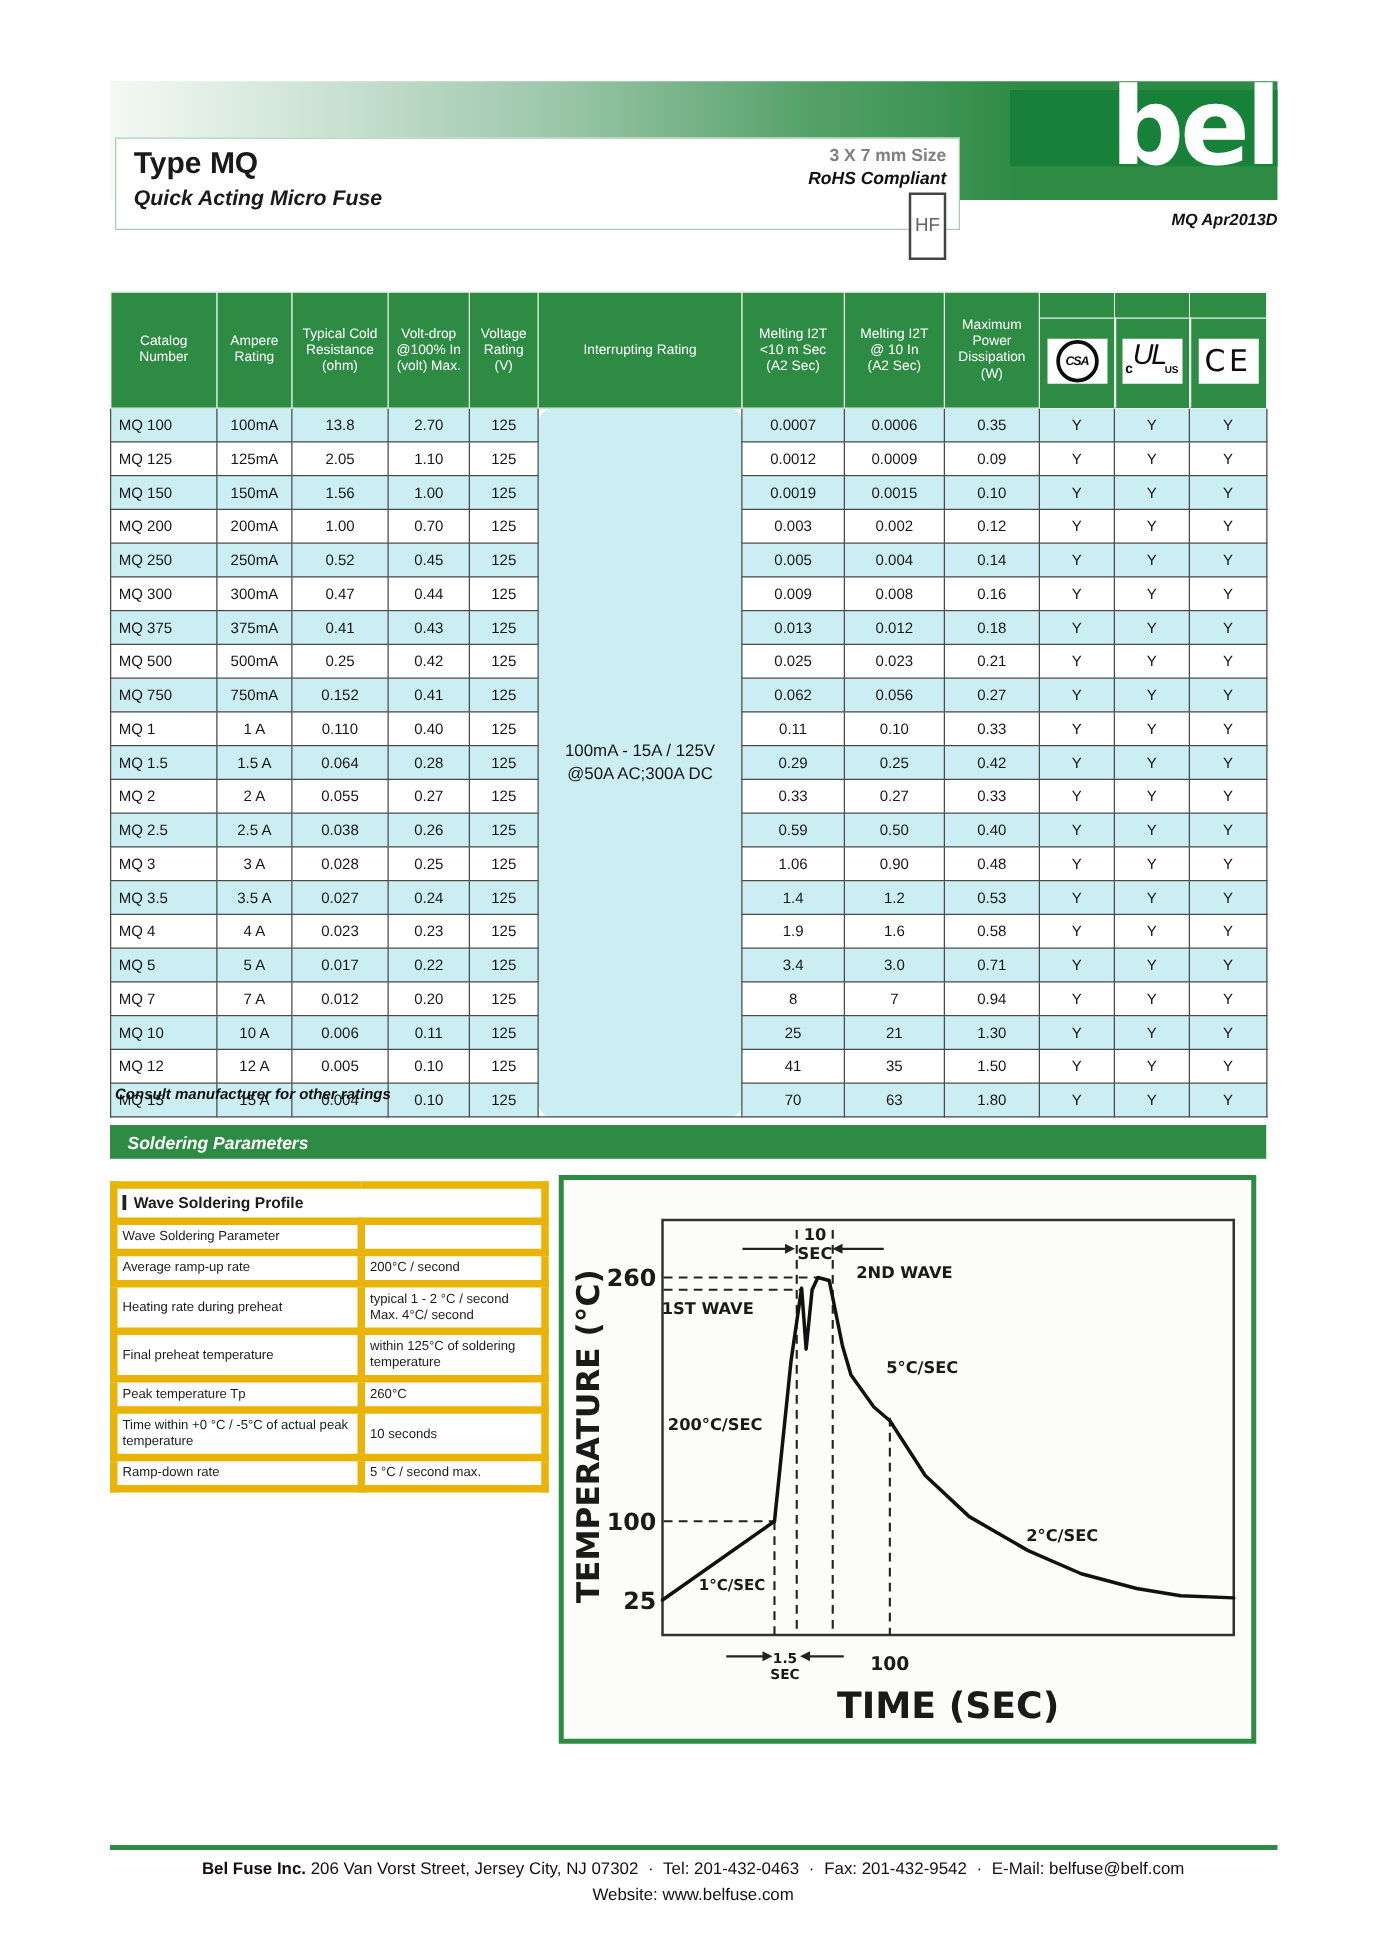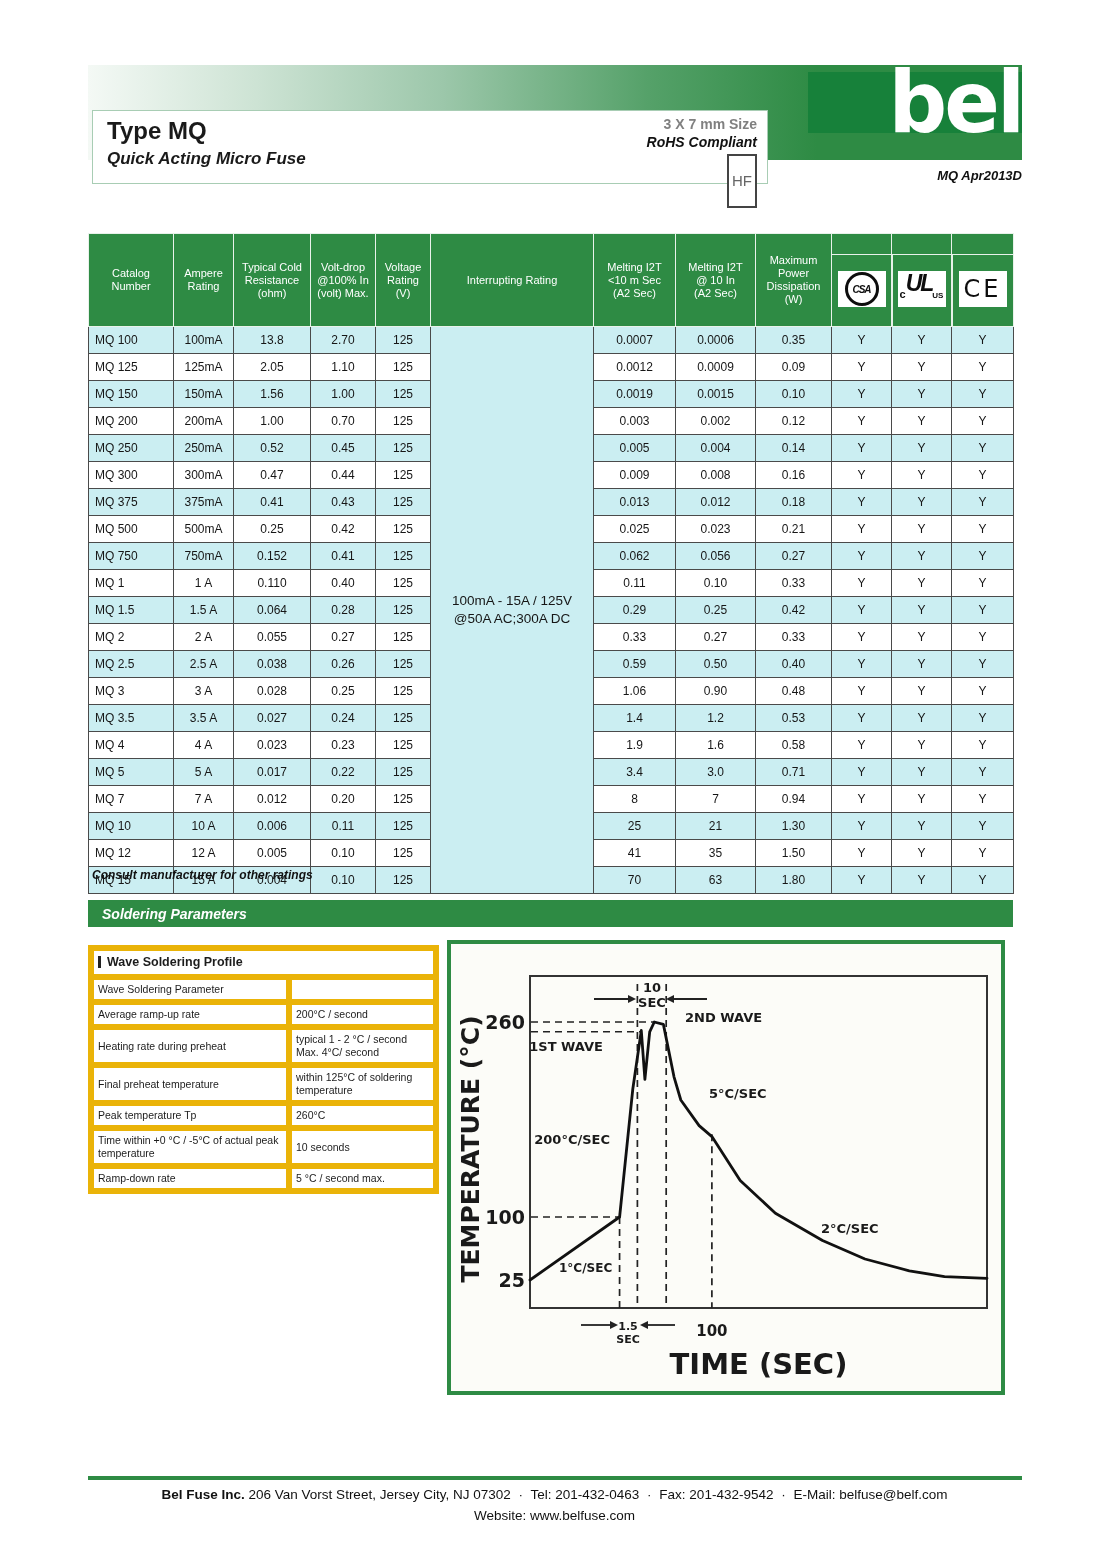--- a/index.html
+++ b/index.html
@@ -49,7 +49,7 @@
   .csa-ring span{font-size:10px;font-weight:bold;font-style:italic;color:#0d0d0d;letter-spacing:-1px;}
   .ul-wrap{color:#0d0d0d;white-space:nowrap;}
   .ul-c{font-size:11px;font-weight:bold;vertical-align:-7px;}
-  .ul-main{font-size:23px;font-weight:700;font-style:italic;letter-spacing:-2px;}
+  .ul-main{font-size:23px;font-weight:400;font-style:italic;letter-spacing:-2px;}
   .ul-us{font-size:8px;font-weight:bold;vertical-align:-7px;}
   .ce-mark{font-size:24px;font-weight:500;letter-spacing:3px;color:#0d0d0d;font-family:"DejaVu Sans",sans-serif;}
 

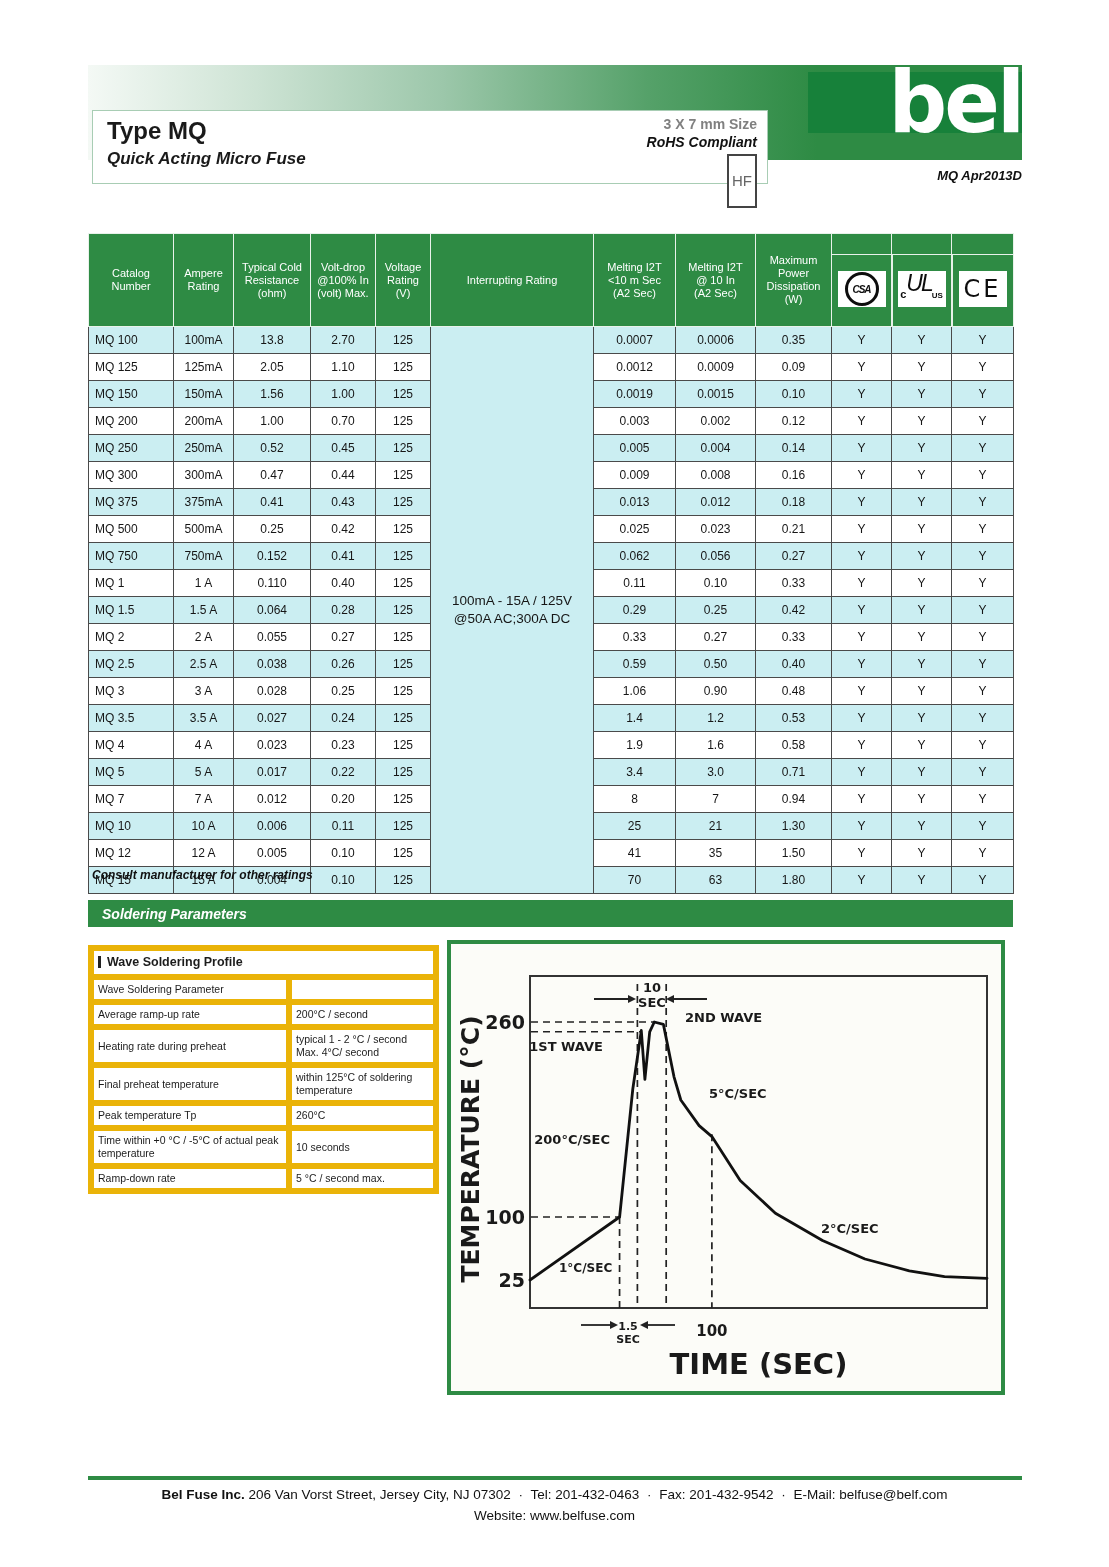--- a/index.html
+++ b/index.html
@@ -40,7 +40,7 @@
   table.spec td{border:1px solid #4a4a4a;font-size:12px;text-align:center;height:26px;padding:0 2px;background:#fff;color:#161616;}
   table.spec tr.alt td{background:#cbeef2;}
   table.spec td.cat{text-align:left;padding-left:6px;}
-  table.spec td.ir-cell{background:#cbeef2 !important;font-size:13.5px;vertical-align:middle;line-height:18px;}
+  table.spec td.ir-cell{background:#cbeef2 !important;font-size:13.5px;vertical-align:middle;line-height:18px;border-radius:11px;}
   .footnote{position:absolute;left:92px;top:868px;font-size:12px;font-weight:bold;font-style:italic;}
 
   

